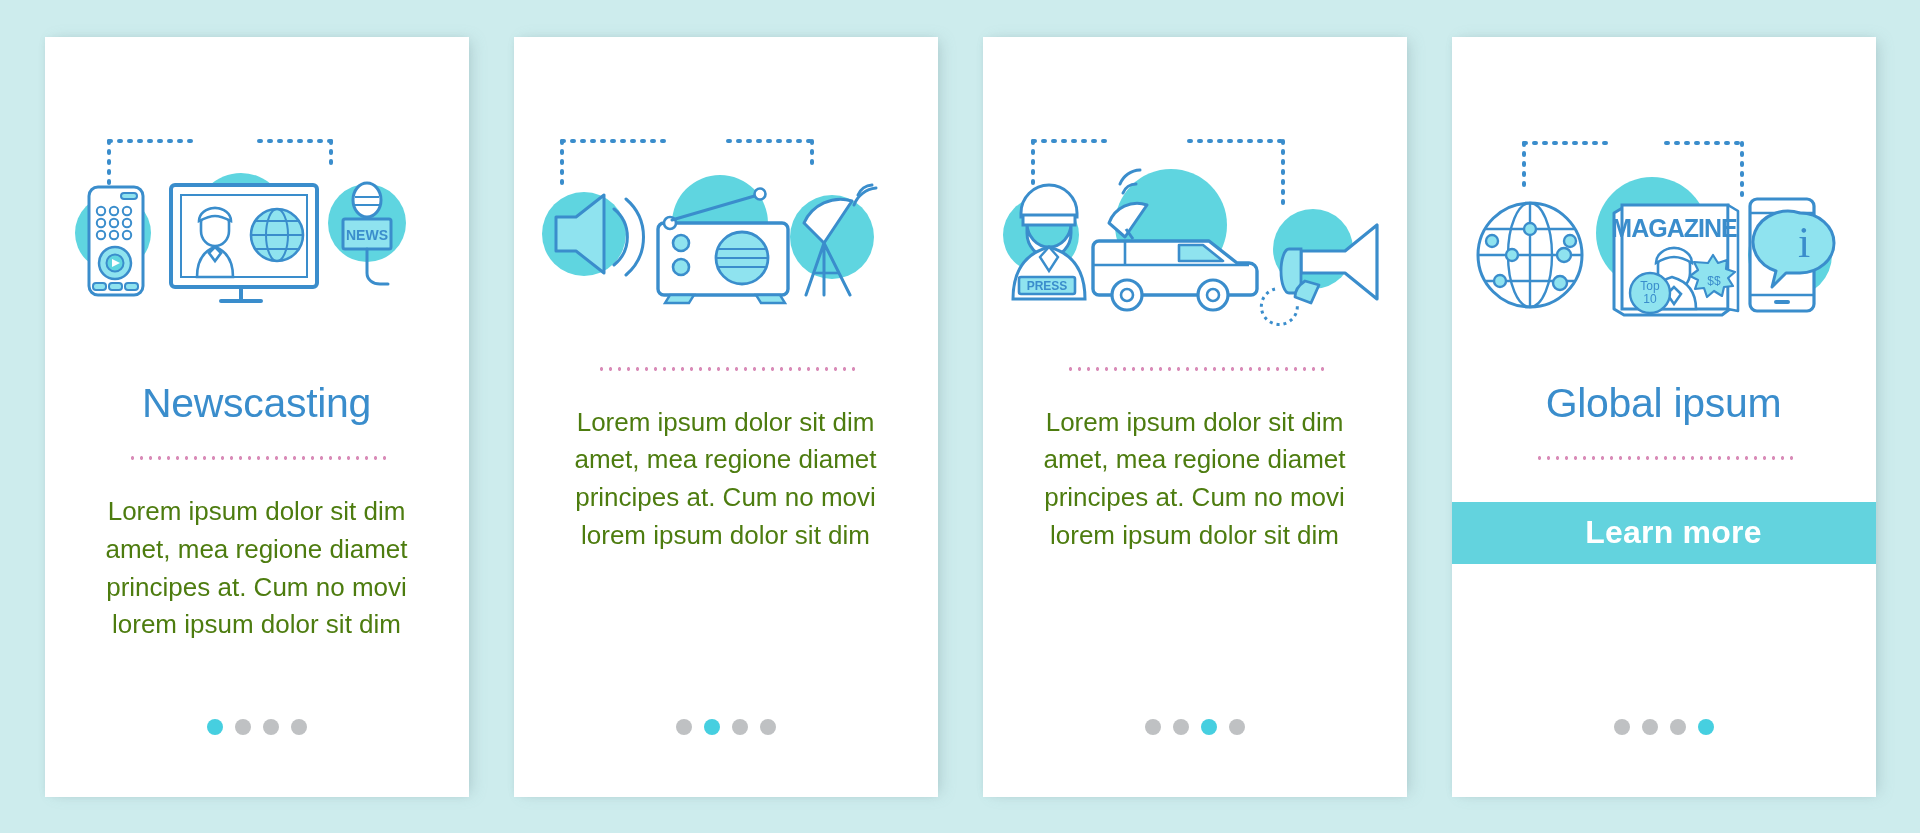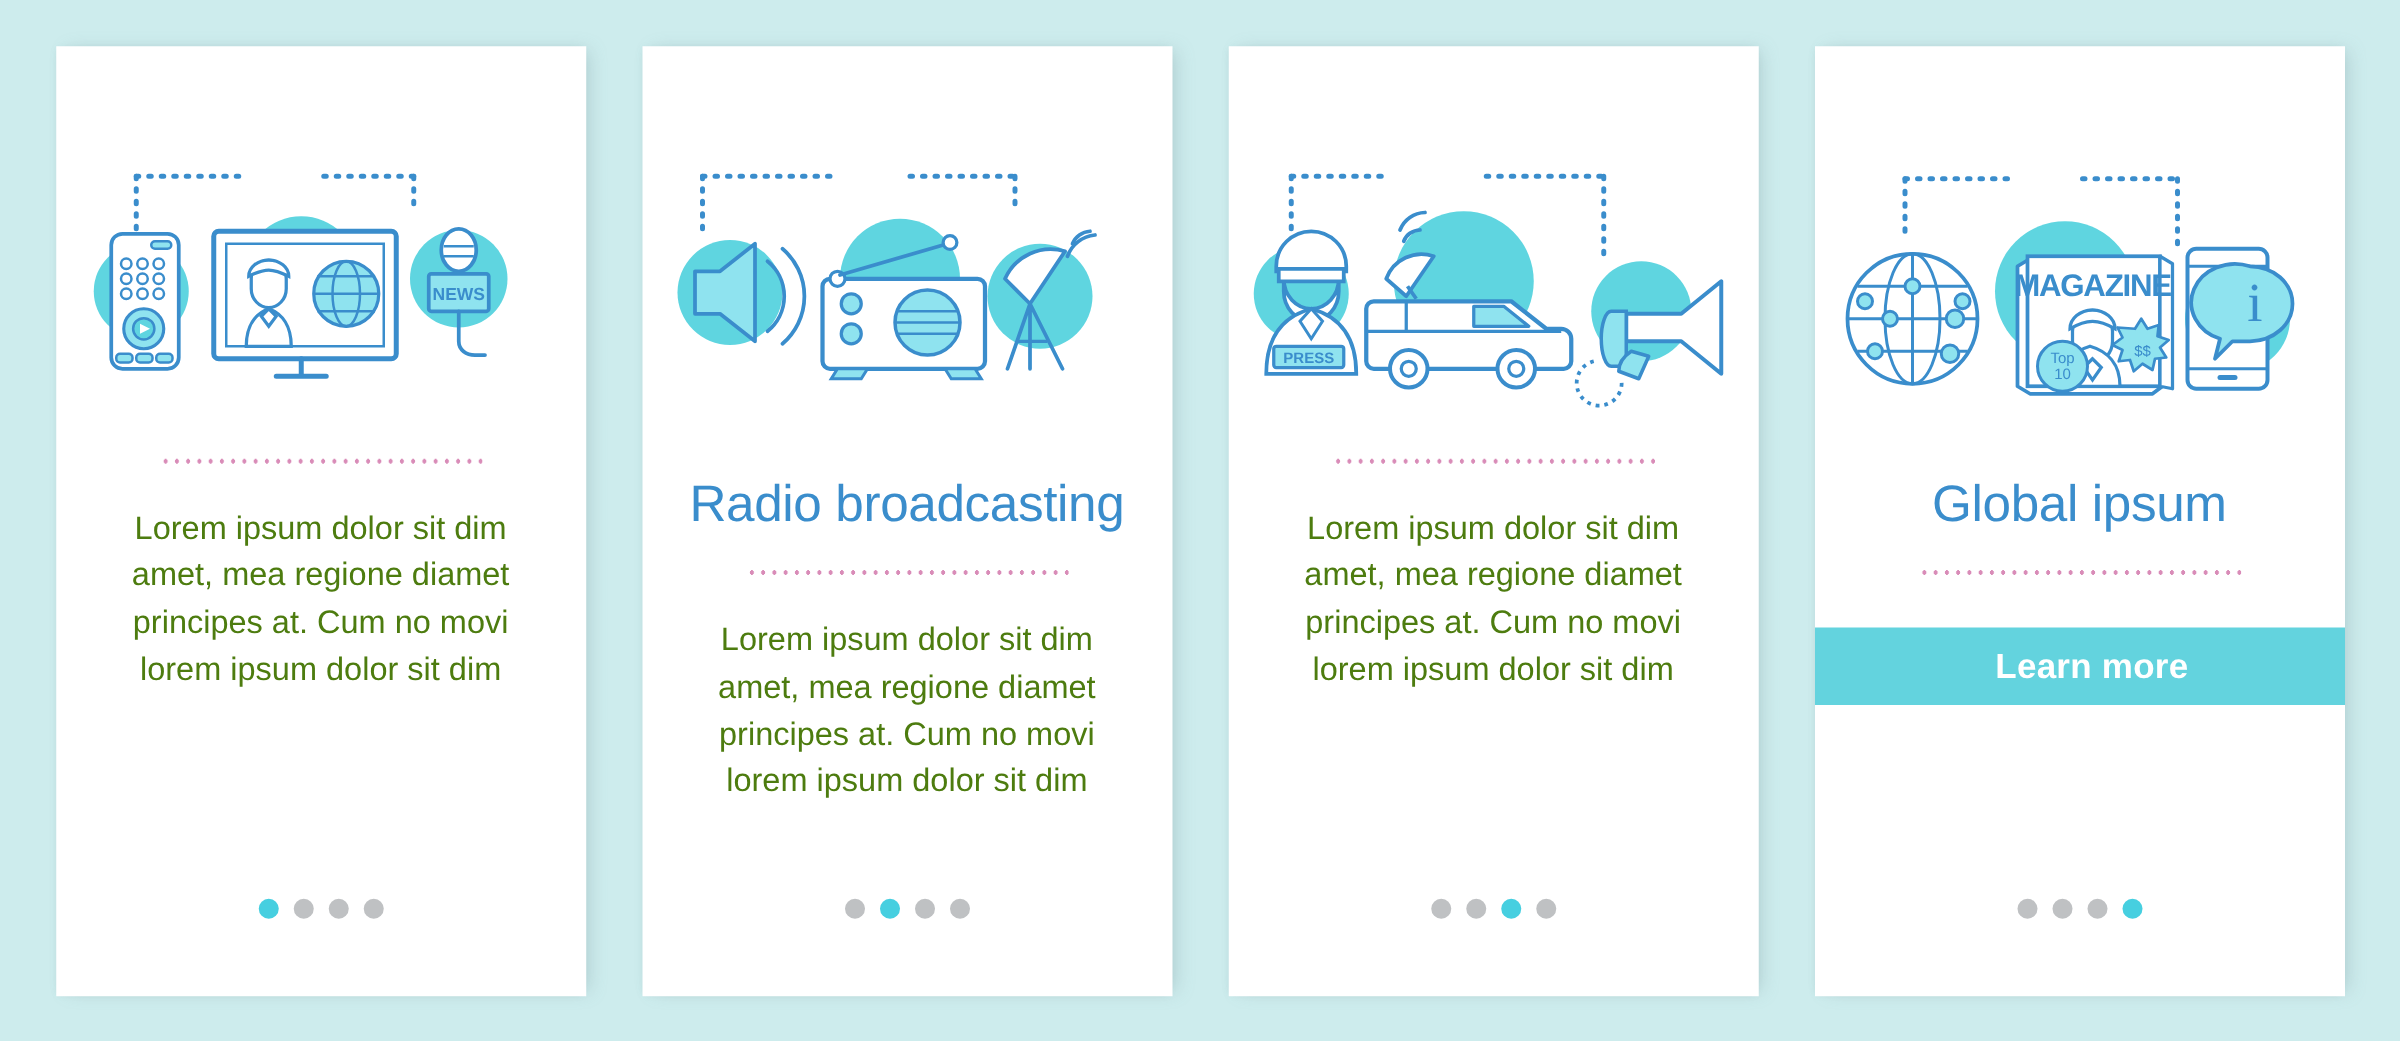--- a/index.html
+++ b/index.html
@@ -169,6 +169,7 @@
         <path d="M322 212 V236 c0 7 6 11 13 11 h8" stroke="#3a8dcc" stroke-width="3" fill="none" stroke-linecap="round"></path>
       </svg>
     </div>
+    <div class="title">Newscasting</div>
     <div class="divider"></div>
     <div class="body">Lorem ipsum dolor sit dim amet, mea regione diamet principes at. Cum no movi lorem ipsum dolor sit dim</div>
     <div class="spacer"></div>

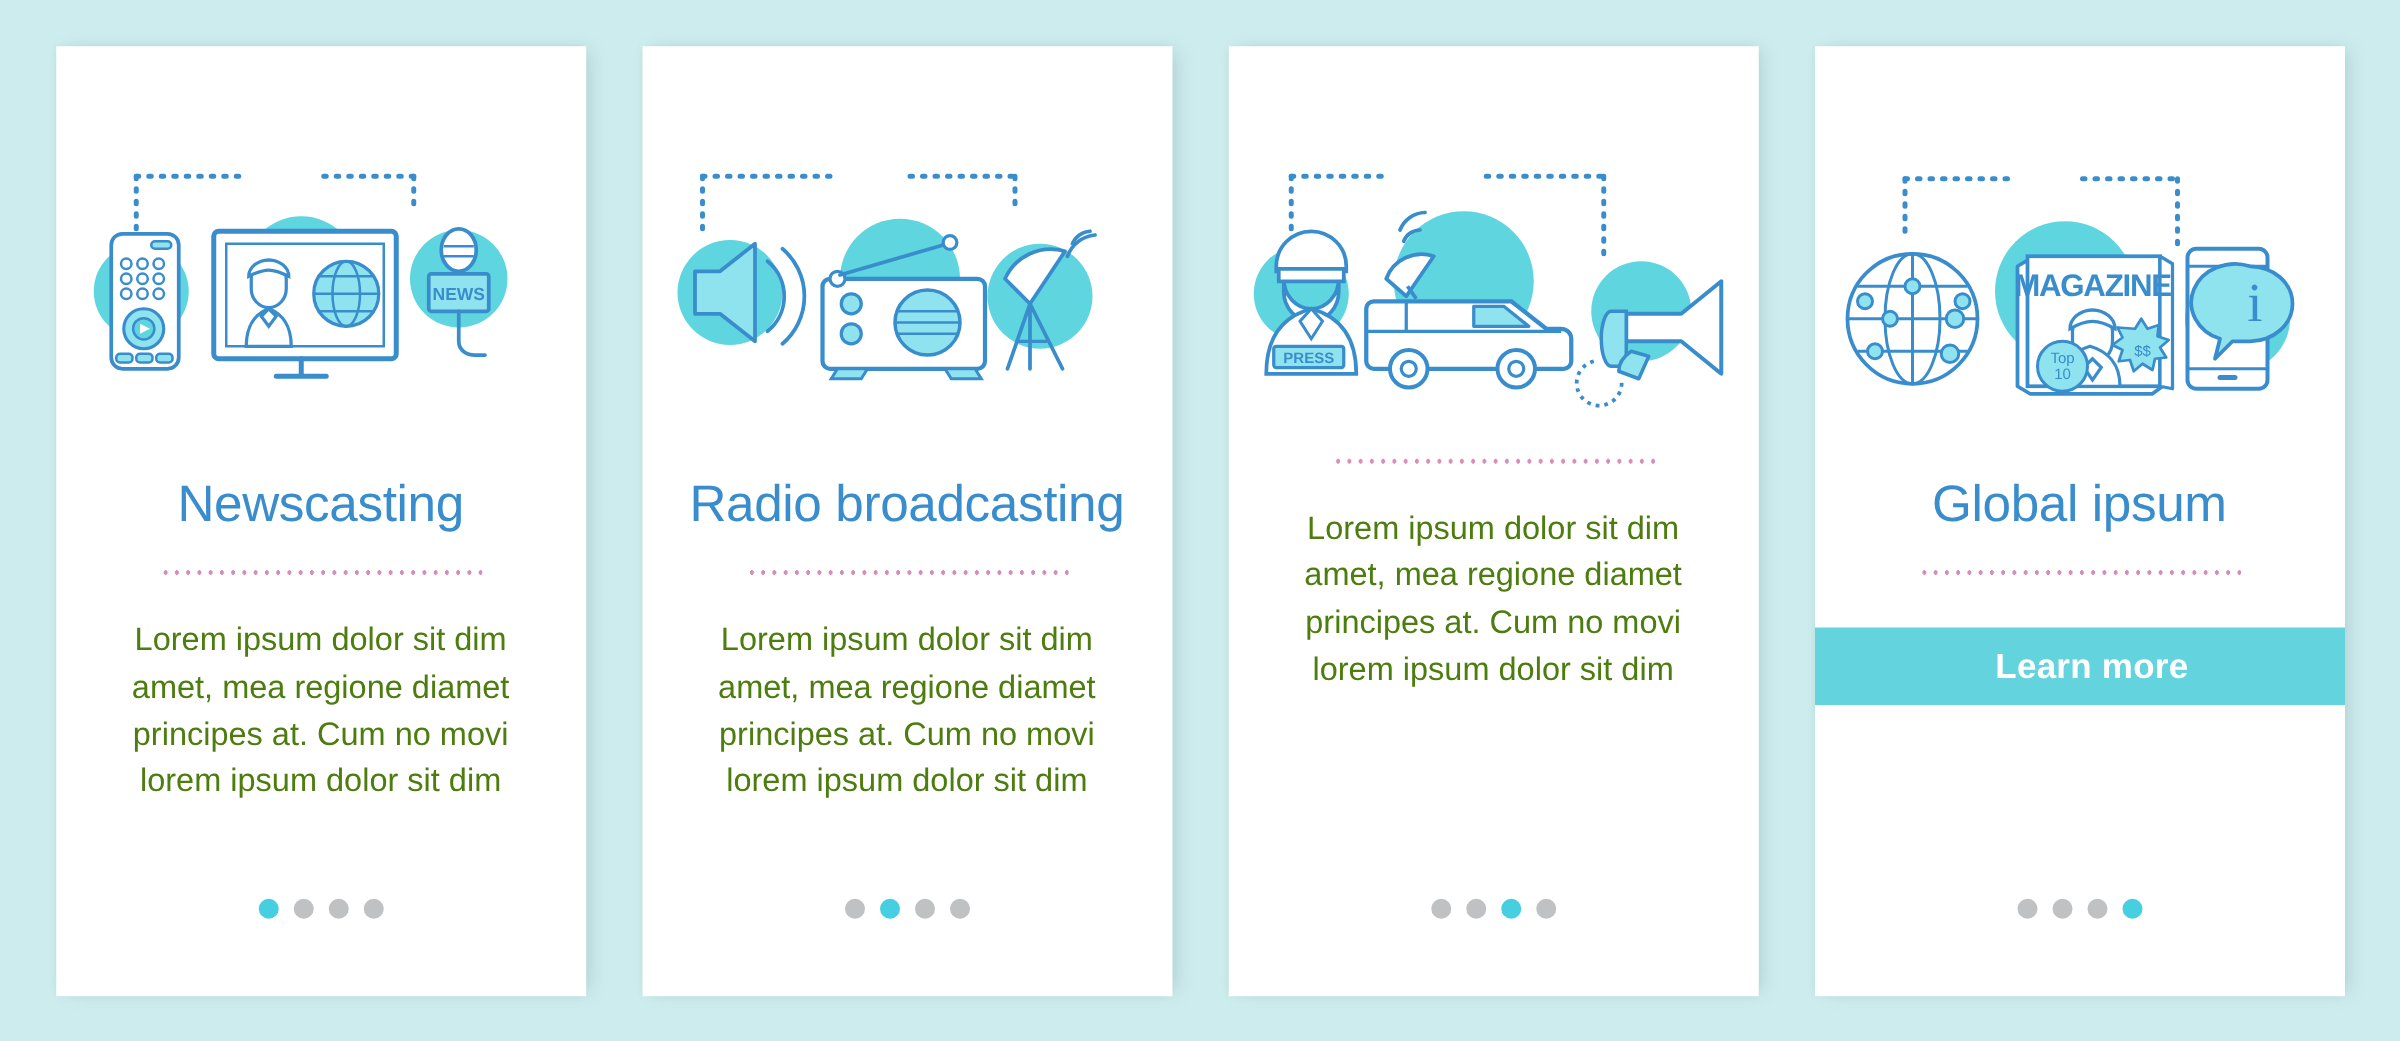--- a/index.html
+++ b/index.html
@@ -224,7 +224,6 @@
         <path d="M300 236 H324" stroke="#3a8dcc" stroke-width="2.6" fill="none"></path>
       </svg>
     </div>
-    <div class="title">Radio broadcasting</div>
     <div class="divider"></div>
     <div class="body">Lorem ipsum dolor sit dim amet, mea regione diamet principes at. Cum no movi lorem ipsum dolor sit dim</div>
     <div class="spacer"></div>

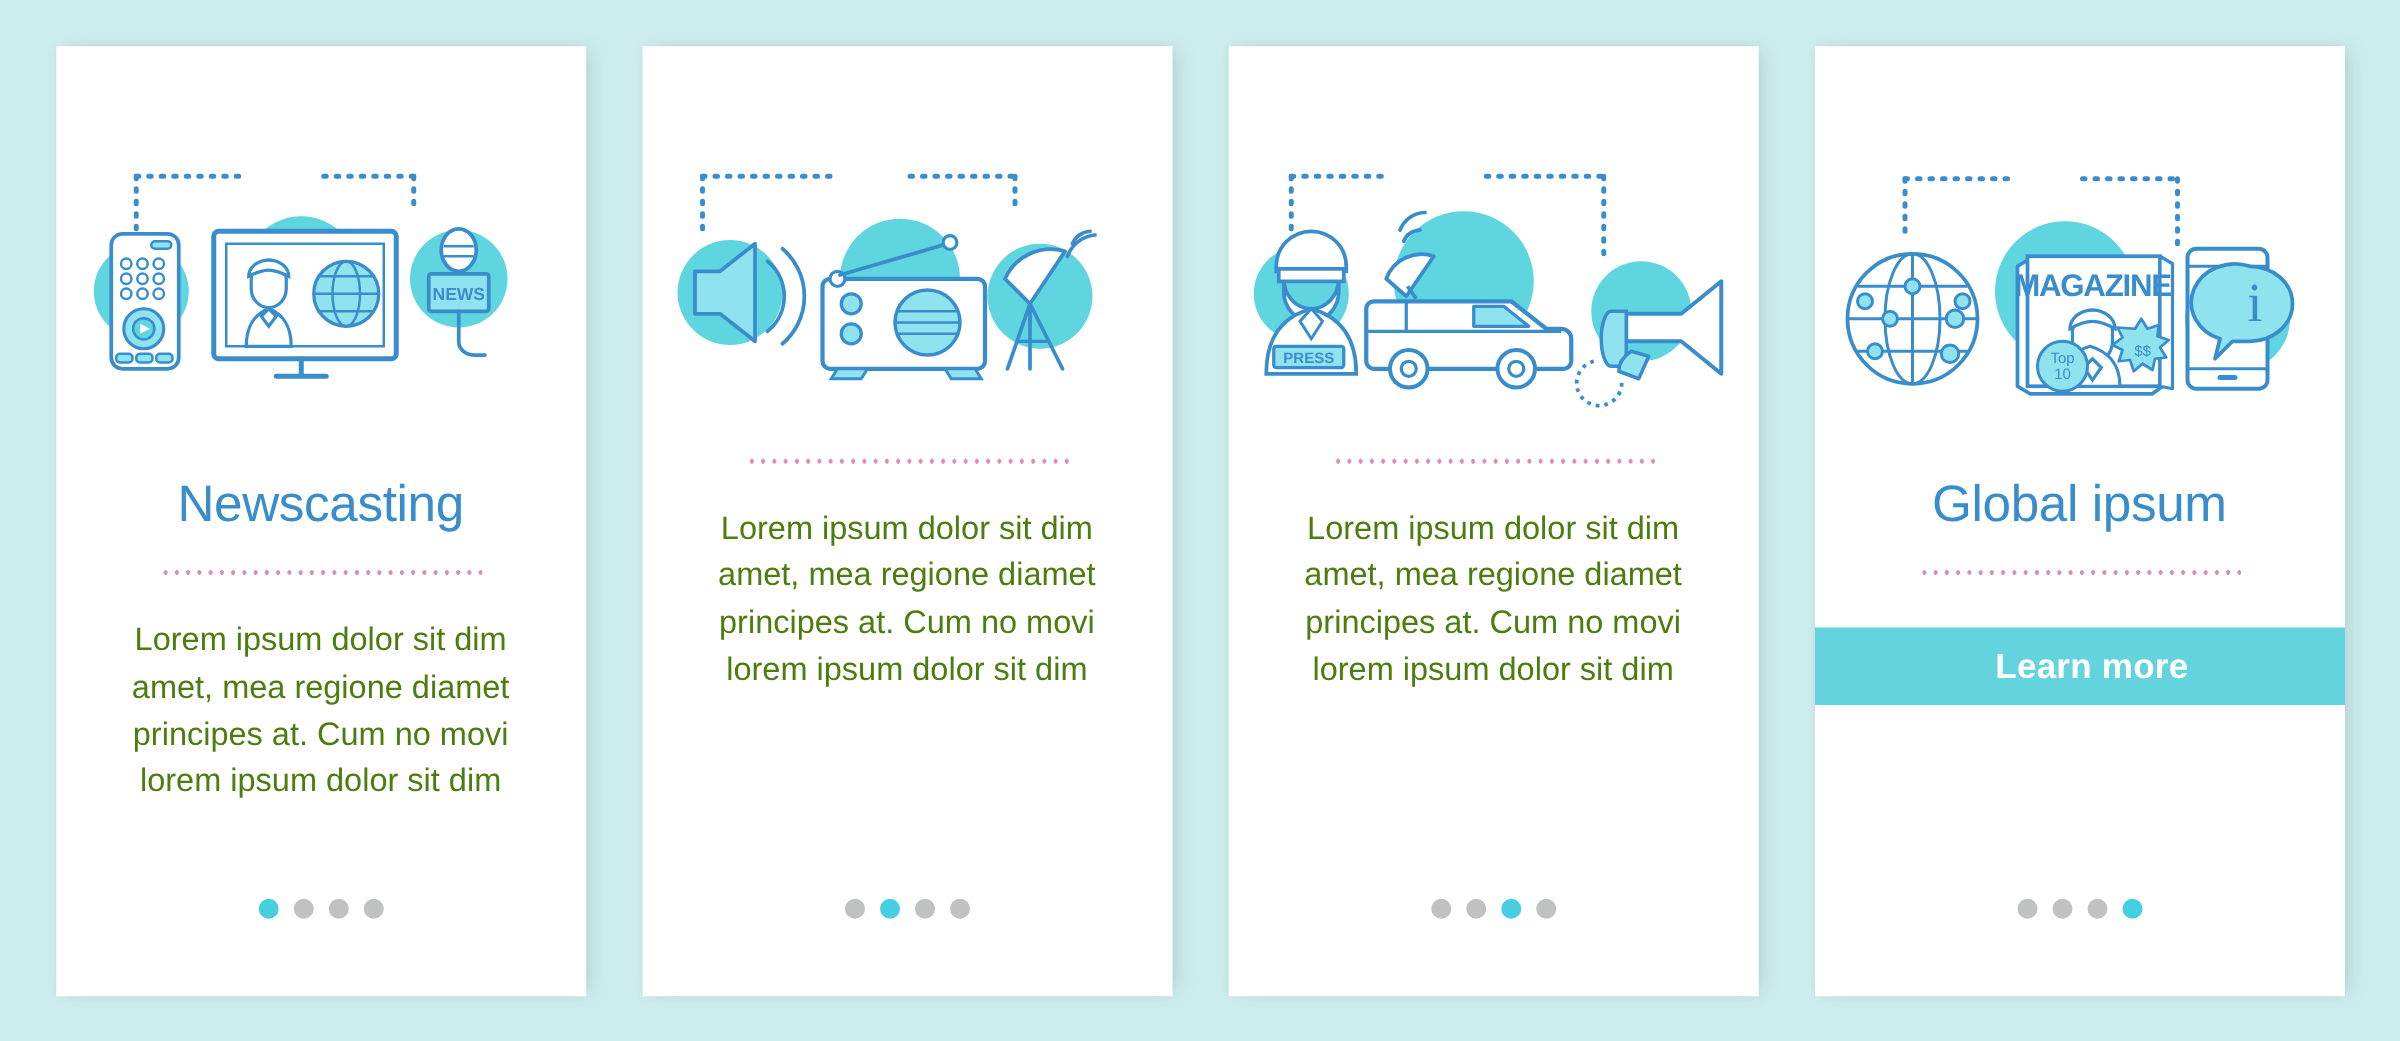--- a/index.html
+++ b/index.html
@@ -77,7 +77,7 @@
     height:62px;
     background:#63d3de;
     color:#ffffff;
-    font-size:28px;
+    font-size:32px;
     font-weight:700;
     display:flex;
     align-items:center;

